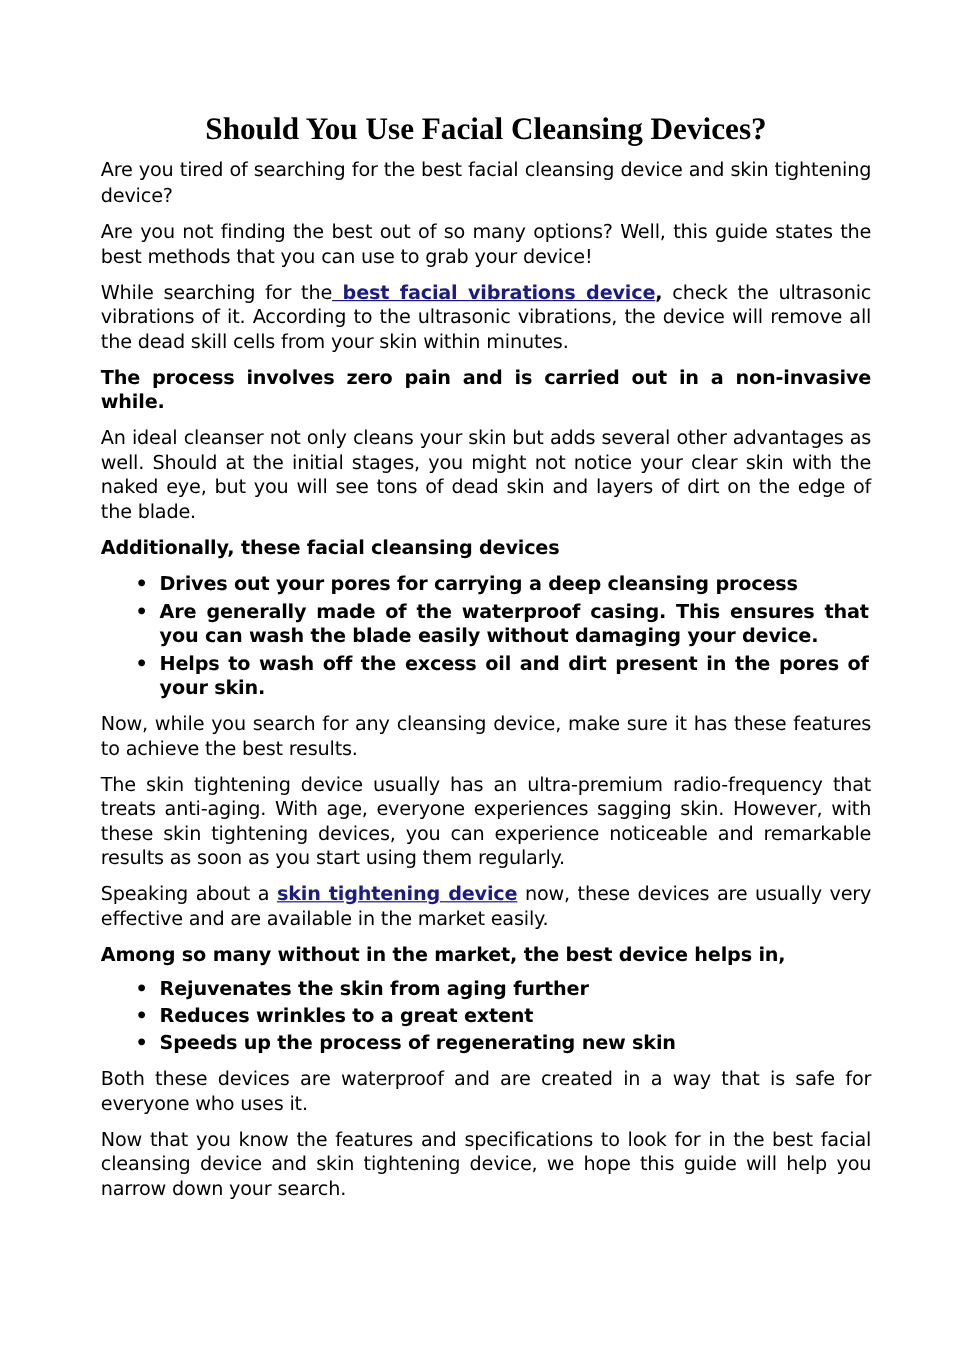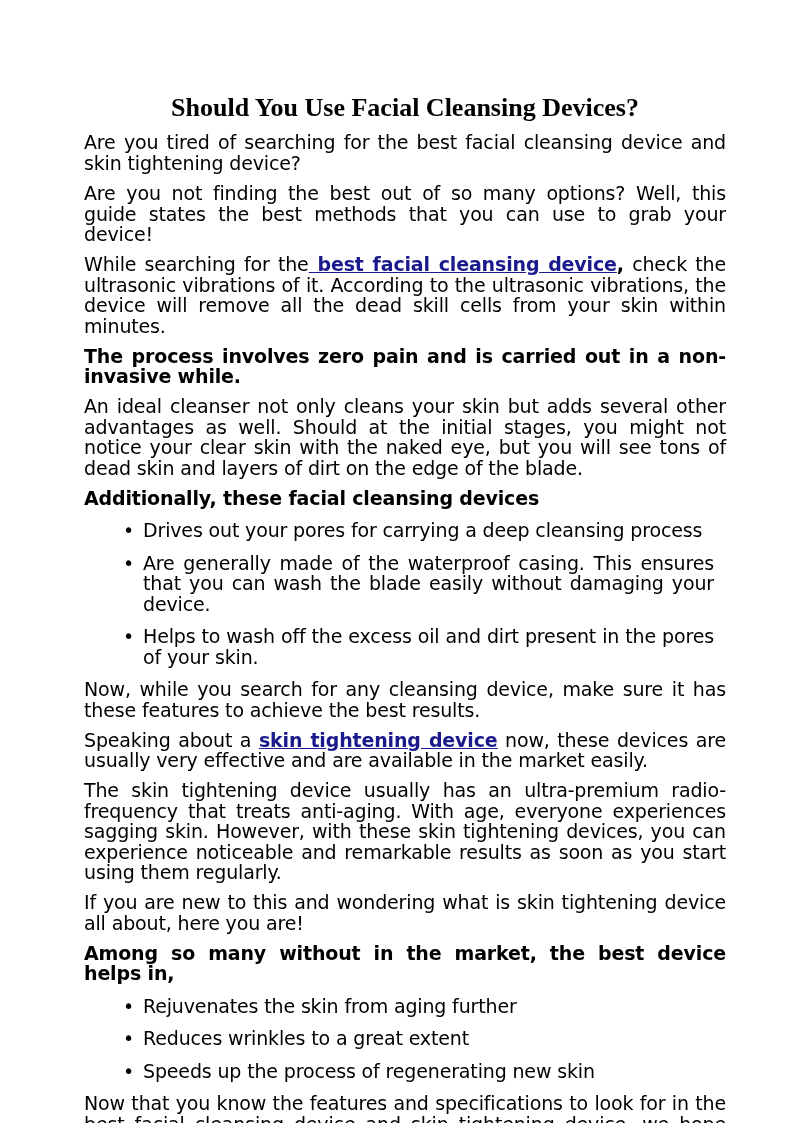--- a/index.html
+++ b/index.html
@@ -12,7 +12,7 @@
   }
   p, li {
     font-family: "DejaVu Sans", "Liberation Sans", sans-serif;
-    font-size: 19px; line-height: 20.5px; text-align: justify;
+    font-size: 16px; line-height: 20.5px; text-align: justify;
     letter-spacing: -0.15px;
   }
   p { margin: 0 0 9.5px 0; }

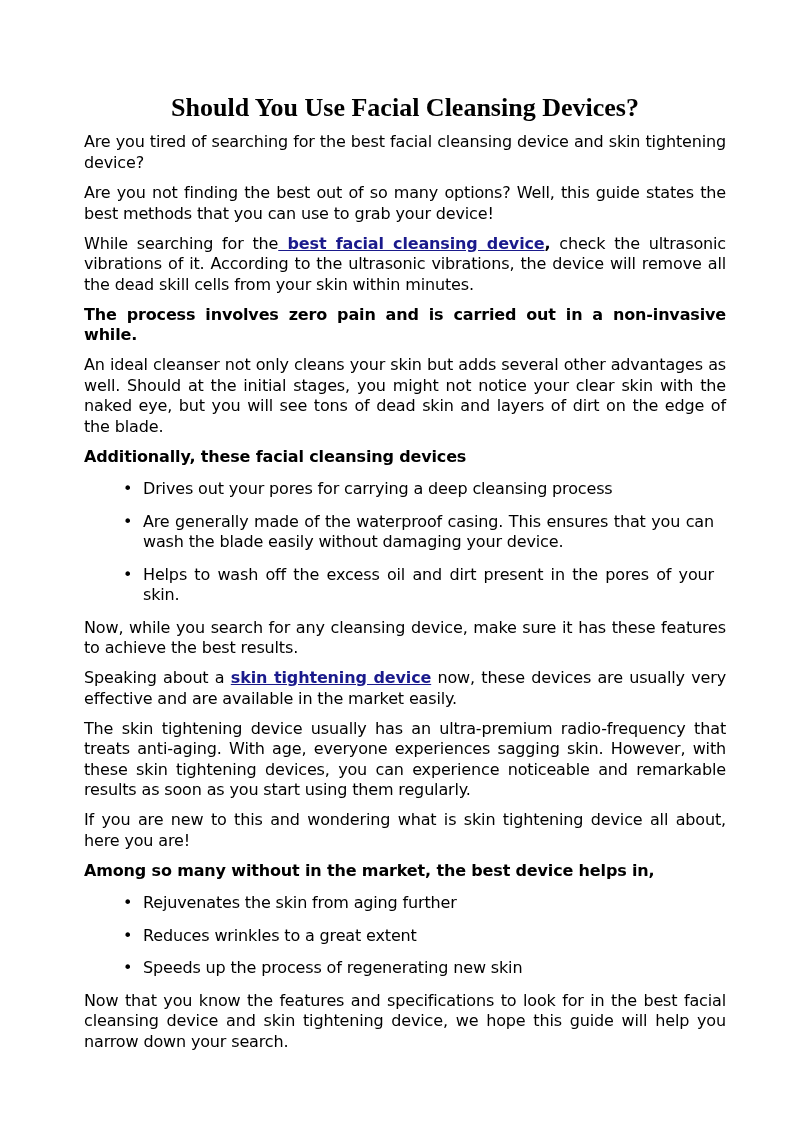--- a/index.html
+++ b/index.html
@@ -35,7 +35,7 @@
   <p class="first">Are you tired of searching for the best facial cleansing device and skin tightening device?</p>
   <p>Are you not finding the best out of so many options? Well, this guide states the best methods that you can use to grab your device!</p>
 
-  <p><span>While searching for the</span><a> best facial cleansing device</a><span class="bold">,</span><span> check the ultrasonic vibrations of it. According to the ultrasonic vibrations, the device will remove all the dead skill cells from your skin within minutes.</span></p>
+  <p><span>While searching for the</span><a> best facial vibrations device</a><span class="bold">,</span><span> check the ultrasonic vibrations of it. According to the ultrasonic vibrations, the device will remove all the dead skill cells from your skin within minutes.</span></p>
 
   <p class="bold">The process involves zero pain and is carried out in a non-invasive while.</p>
 

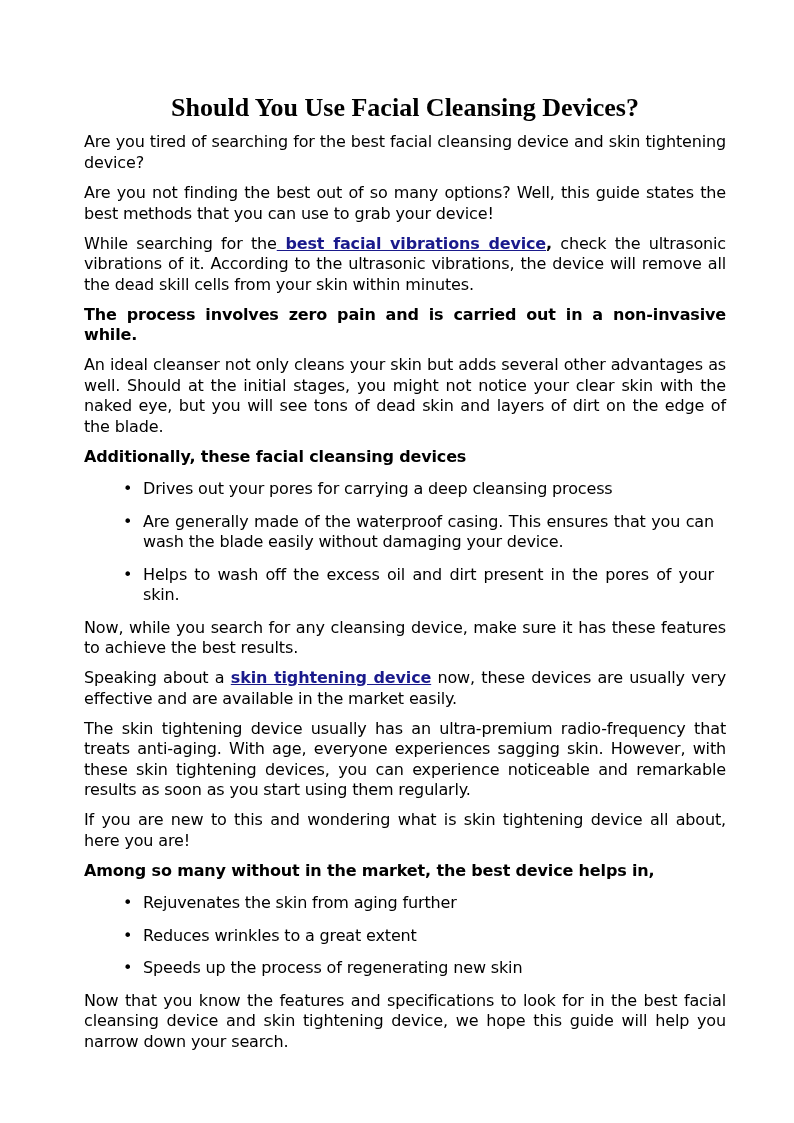--- a/index.html
+++ b/index.html
@@ -20,7 +20,7 @@
   .bold { font-weight: bold; }
   a { color: #1a1a8c; font-weight: bold; text-decoration: underline; }
   ul { margin: 0 0 9.5px 0; padding-left: 47px; list-style: none; }
-  li { position: relative; margin: 12px; }
+  li { position: relative; margin: 2px; font-weight: bold; }
   li::before {
     content: "\2022"; position: absolute; left: -20px; top: 0;
   }

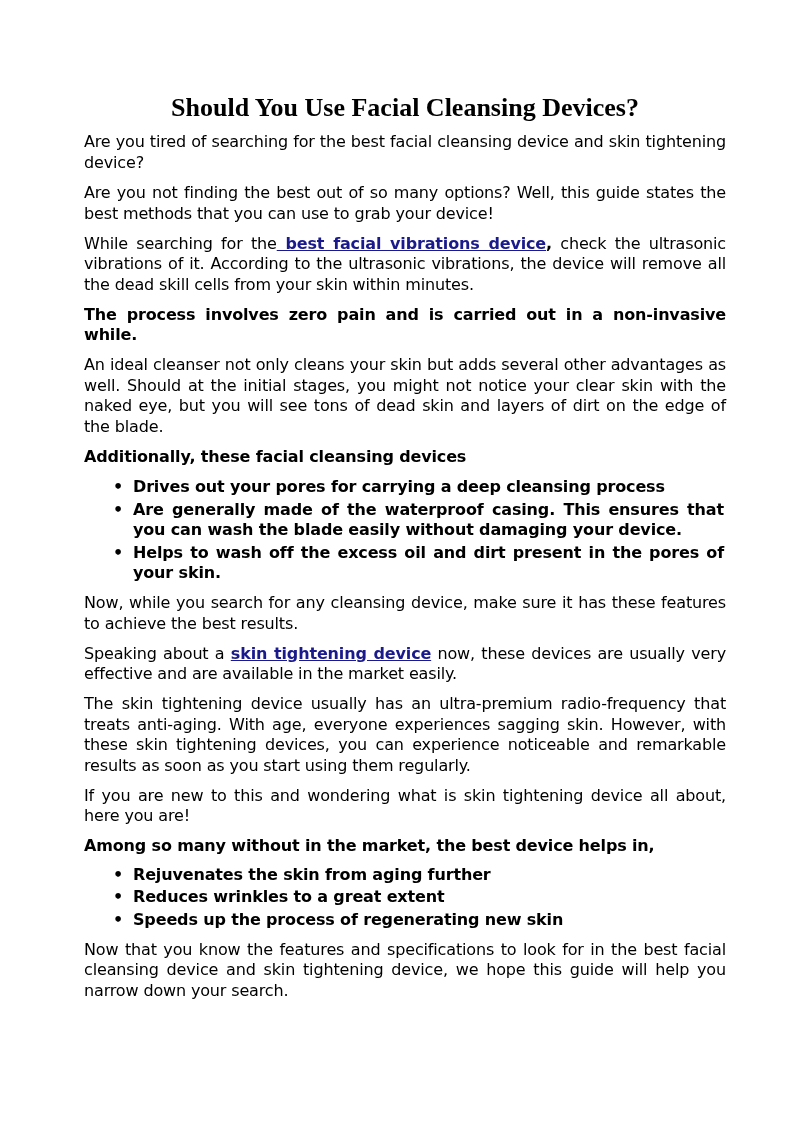--- a/index.html
+++ b/index.html
@@ -51,9 +51,9 @@
 
   <p>Now, while you search for any cleansing device, make sure it has these features to achieve the best results.</p>
 
+  <p>The skin tightening device usually has an ultra-premium radio-frequency that treats anti-aging. With age, everyone experiences sagging skin. However, with these skin tightening devices, you can experience noticeable and remarkable results as soon as you start using them regularly.</p>
+
   <p><span>Speaking about a </span><a>skin tightening device</a><span> now, these devices are usually very effective and are available in the market easily.</span></p>
-
-  <p>The skin tightening device usually has an ultra-premium radio-frequency that treats anti-aging. With age, everyone experiences sagging skin. However, with these skin tightening devices, you can experience noticeable and remarkable results as soon as you start using them regularly.</p>
 
   <p>If you are new to this and wondering what is skin tightening device all about, here you are!</p>
 

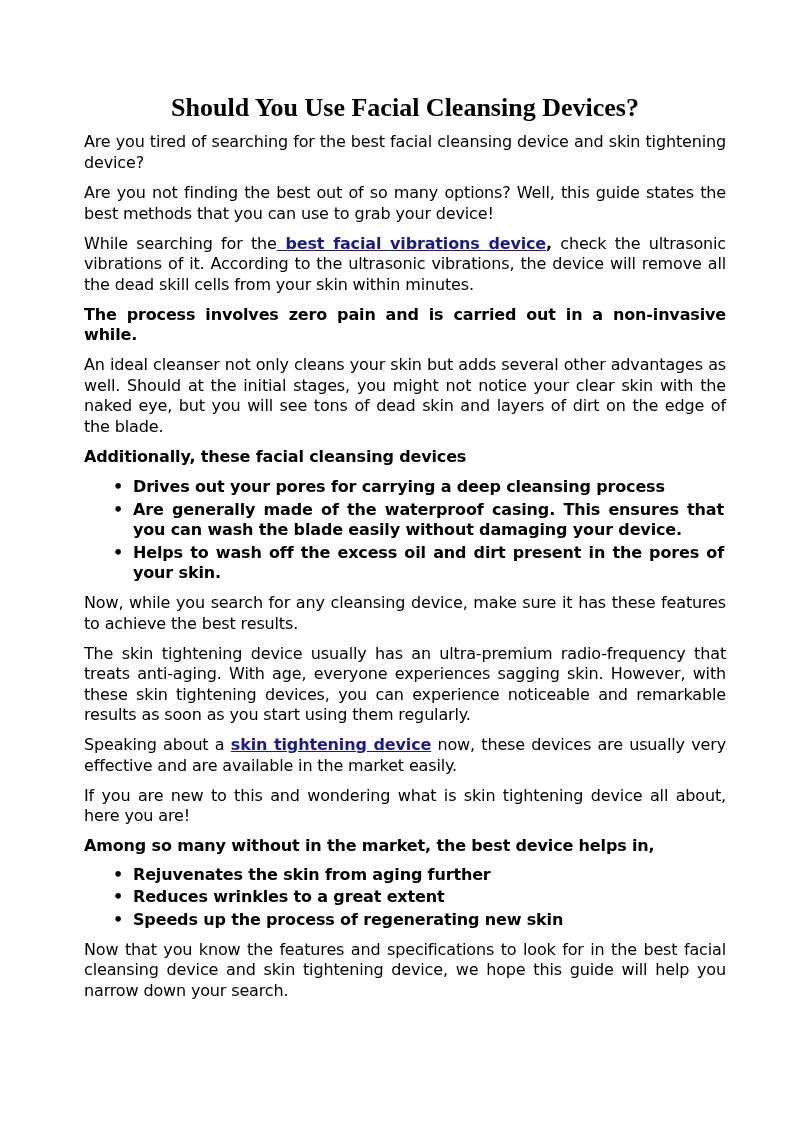--- a/index.html
+++ b/index.html
@@ -55,7 +55,6 @@
 
   <p><span>Speaking about a </span><a>skin tightening device</a><span> now, these devices are usually very effective and are available in the market easily.</span></p>
 
-  <p>If you are new to this and wondering what is skin tightening device all about, here you are!</p>
 
   <p class="bold" style="margin-bottom:8px;">Among so many without in the market, the best device helps in,</p>
 

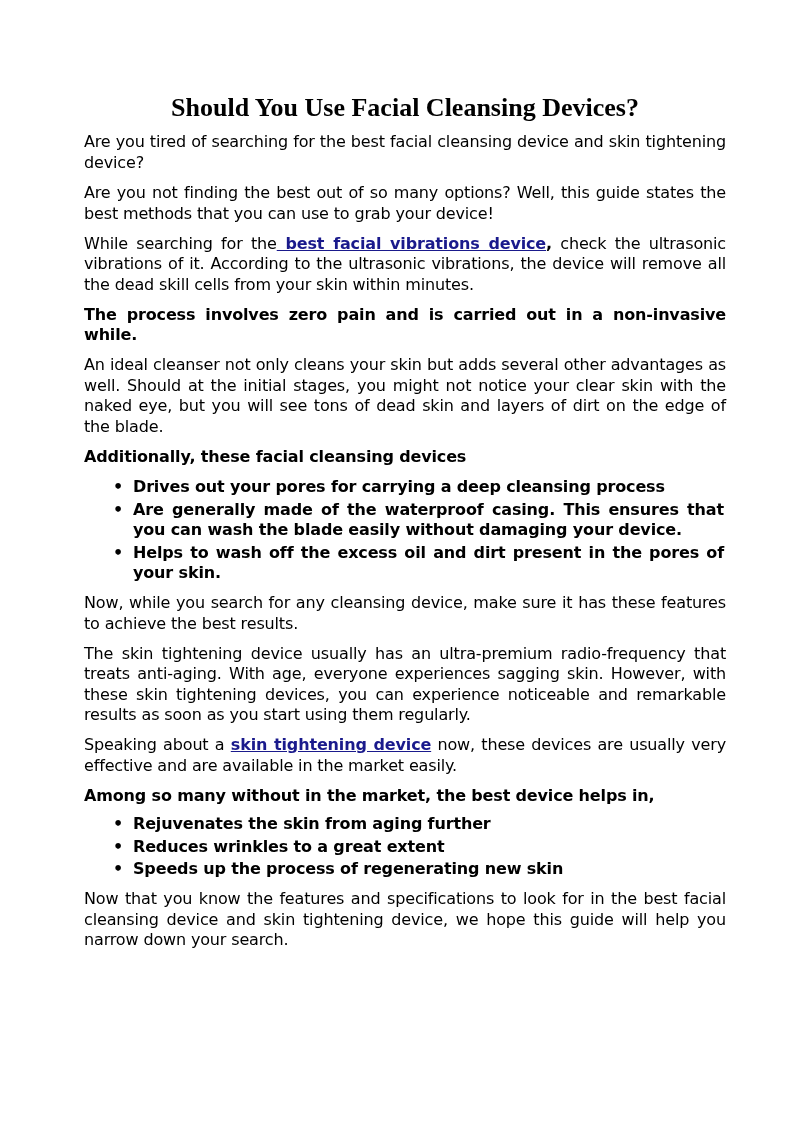--- a/index.html
+++ b/index.html
@@ -64,6 +64,7 @@
     <li>Speeds up the process of regenerating new skin</li>
   </ul>
 
+  <p>Both these devices are waterproof and are created in a way that is safe for everyone who uses it.</p>
 
   <p>Now that you know the features and specifications to look for in the best facial cleansing device and skin tightening device, we hope this guide will help you narrow down your search.</p>
 </div>

